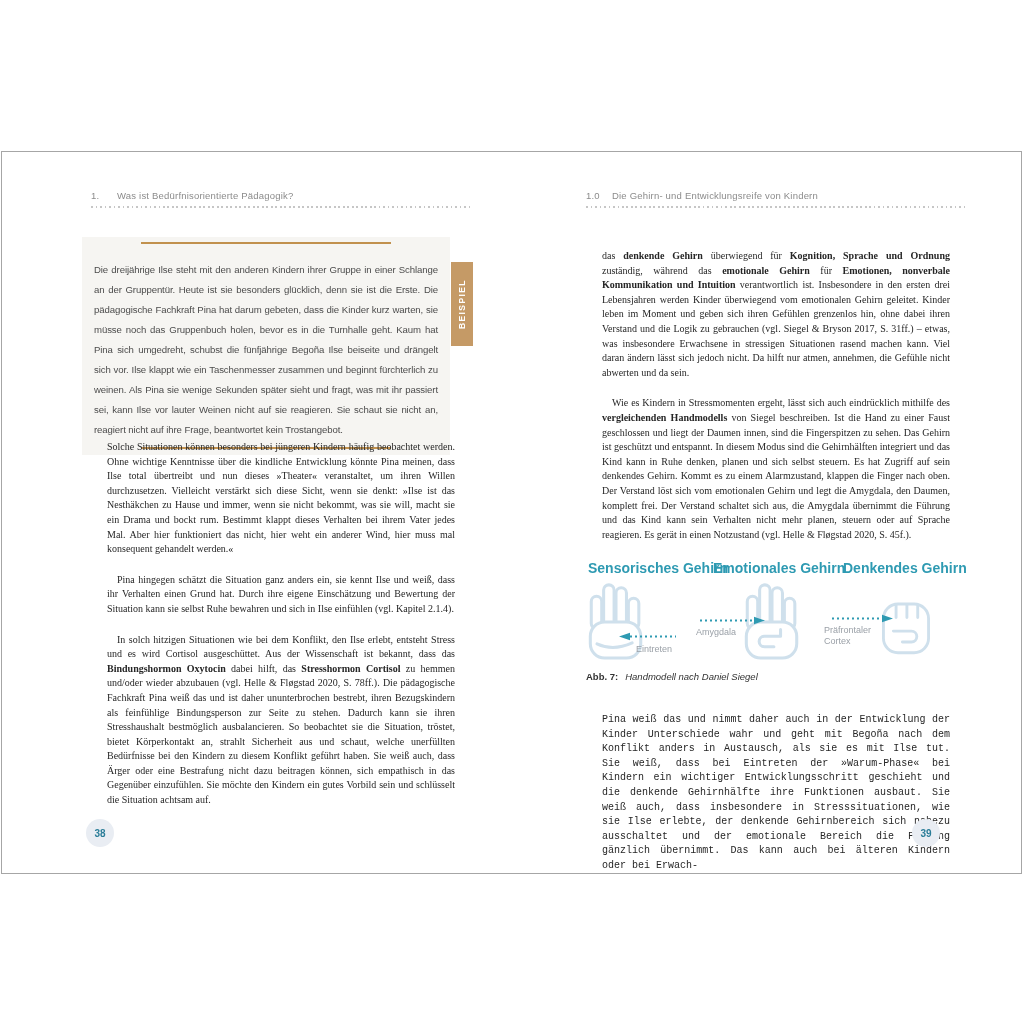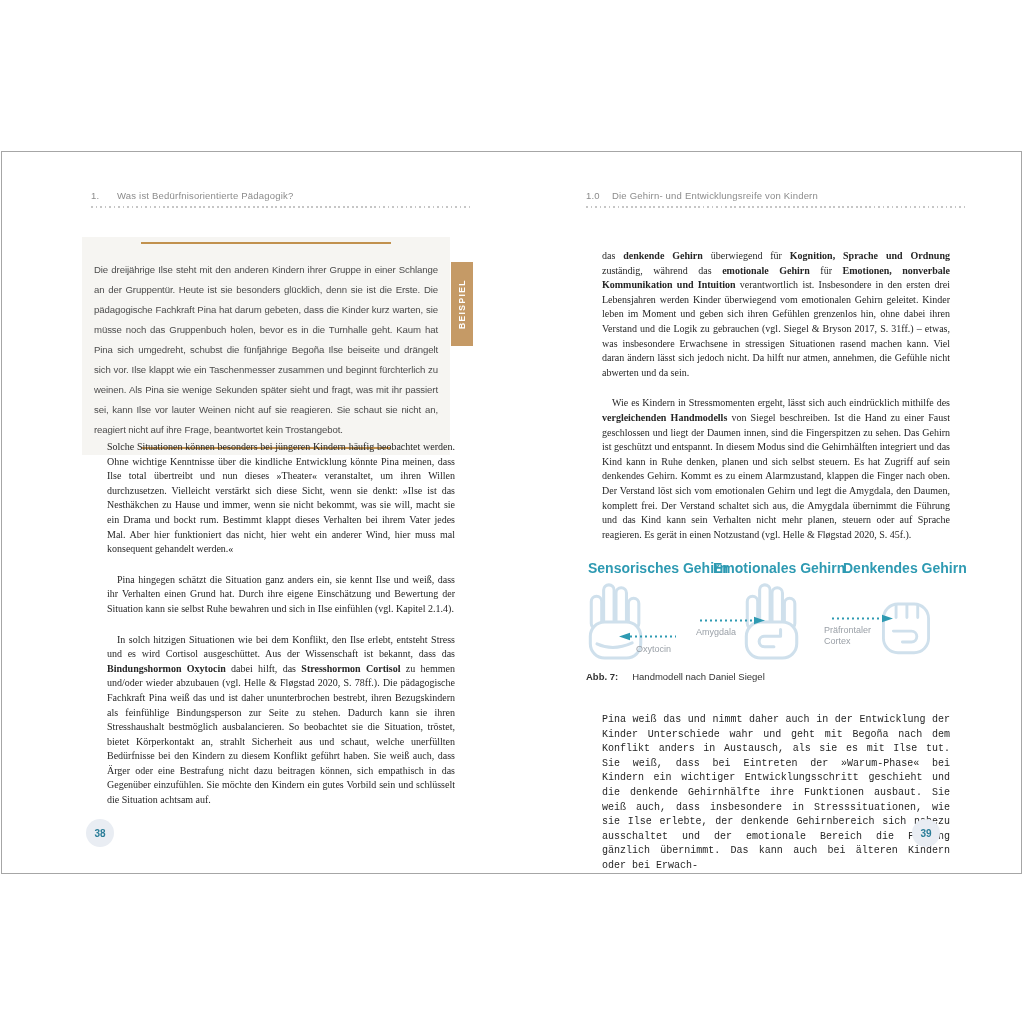--- a/index.html
+++ b/index.html
@@ -178,7 +178,7 @@
         <polygon class="arr-head" points="61,4.5 50,0.8 50,8.2"></polygon>
       </svg>
 
-      <div class="fig-label l1">Oxytocin</div>
+      <div class="fig-label l1">Eintreten</div>
       <div class="fig-label l2">Amygdala</div>
       <div class="fig-label l3">Präfrontaler Cortex</div>
     </div>

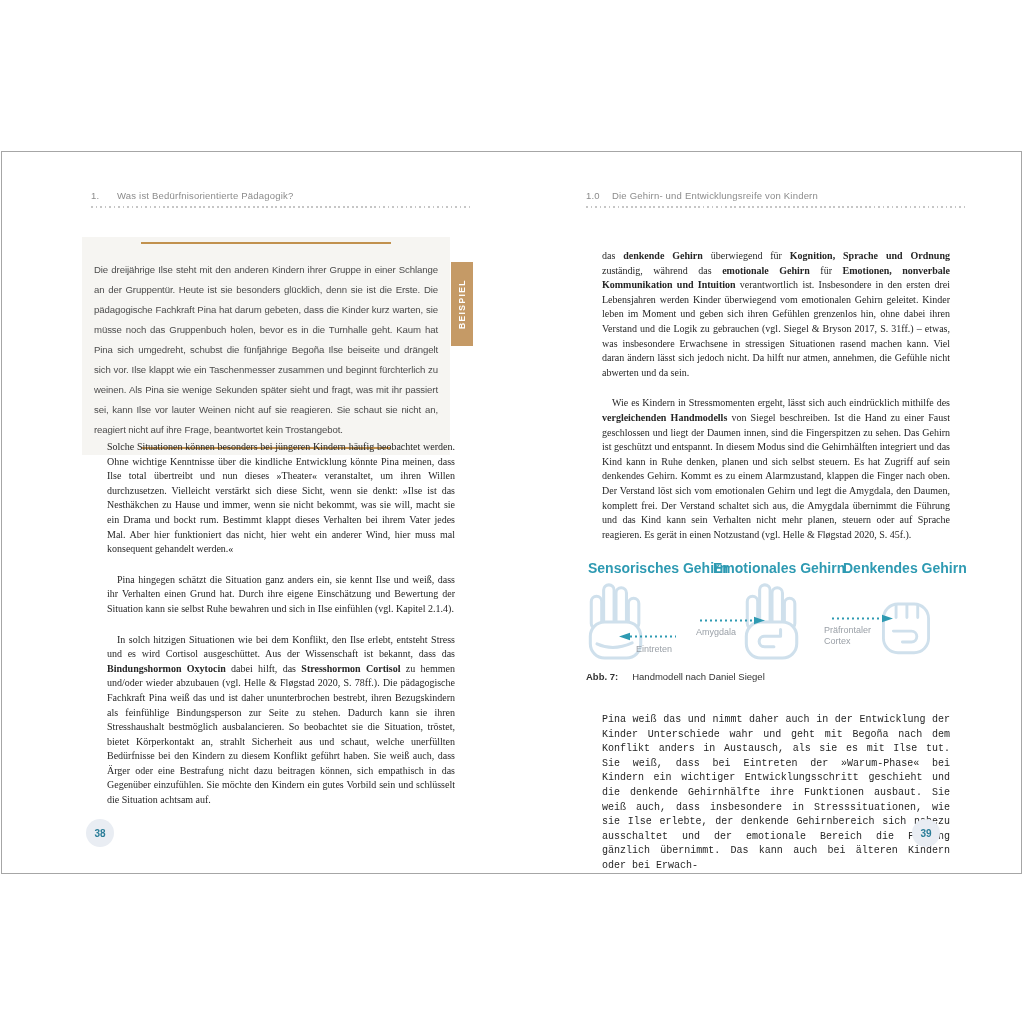--- a/index.html
+++ b/index.html
@@ -76,7 +76,7 @@
   .fig-label.l2{left:110px;top:67px;text-align:center;}
   .fig-label.l3{left:238px;top:65px;width:62px;}
   .fig-caption{position:absolute;top:519px;left:0;font-size:9.5px;color:#333;}
-  .fig-caption .cap-text{margin-left:14px;}
+  .fig-caption .cap-text{margin-left:7px;font-style:italic;}
 
   .page-num{position:absolute;width:28px;height:28px;border-radius:50%;
       background:var(--page-circle-bg);color:var(--page-circle-text);

